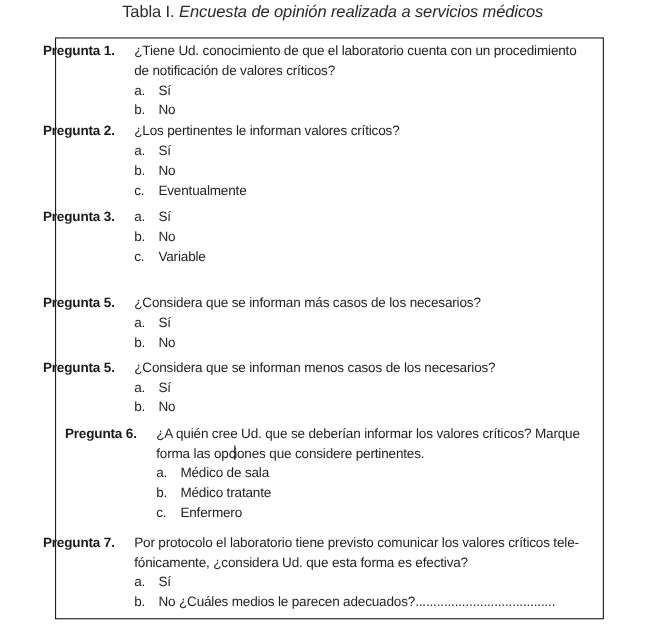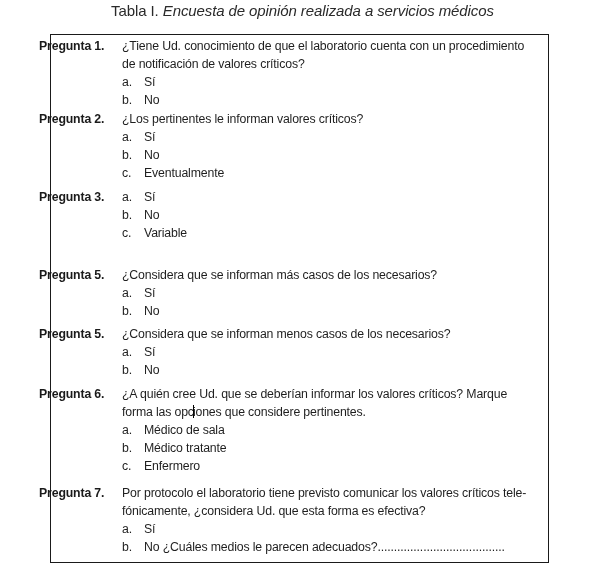--- a/index.html
+++ b/index.html
@@ -72,7 +72,7 @@
   <div class="opt"><span class="l">b.</span><span>No</span></div>
 </div>
 
-<div class="q" style="top:385px;">
+<div class="q" style="top:385px;margin-left:20px;">
   <div class="num">Pregunta 6.</div>
   <div class="text">
     <div>¿A quién cree Ud. que se deberían informar los valores críticos? Marque</div>

